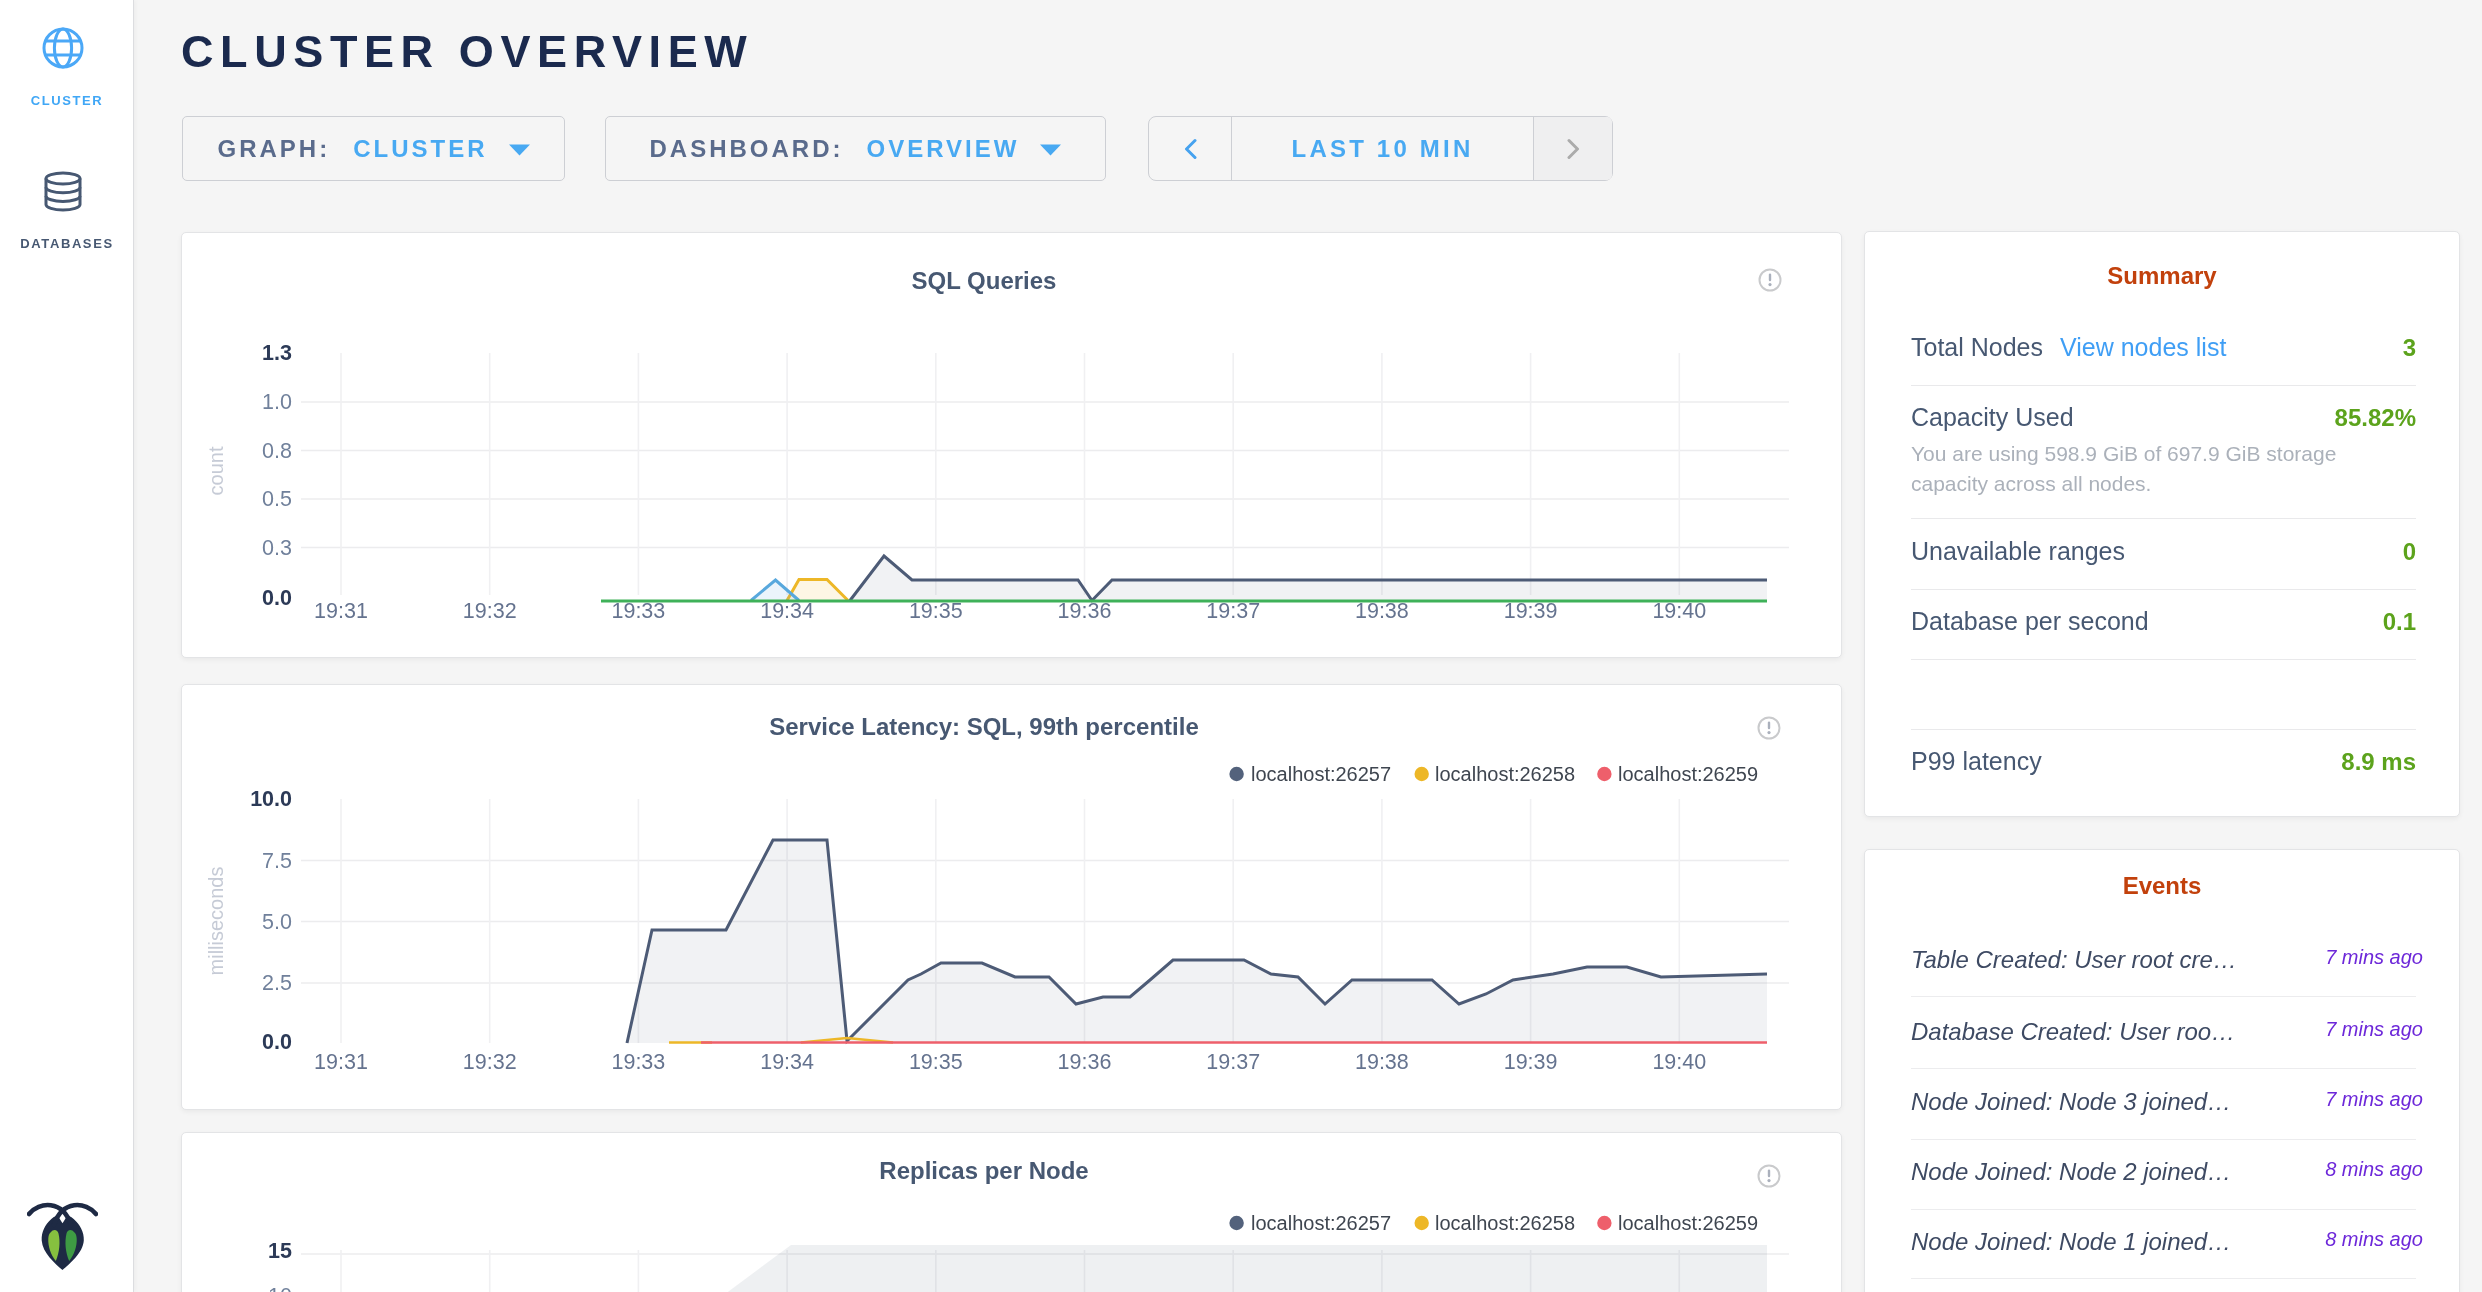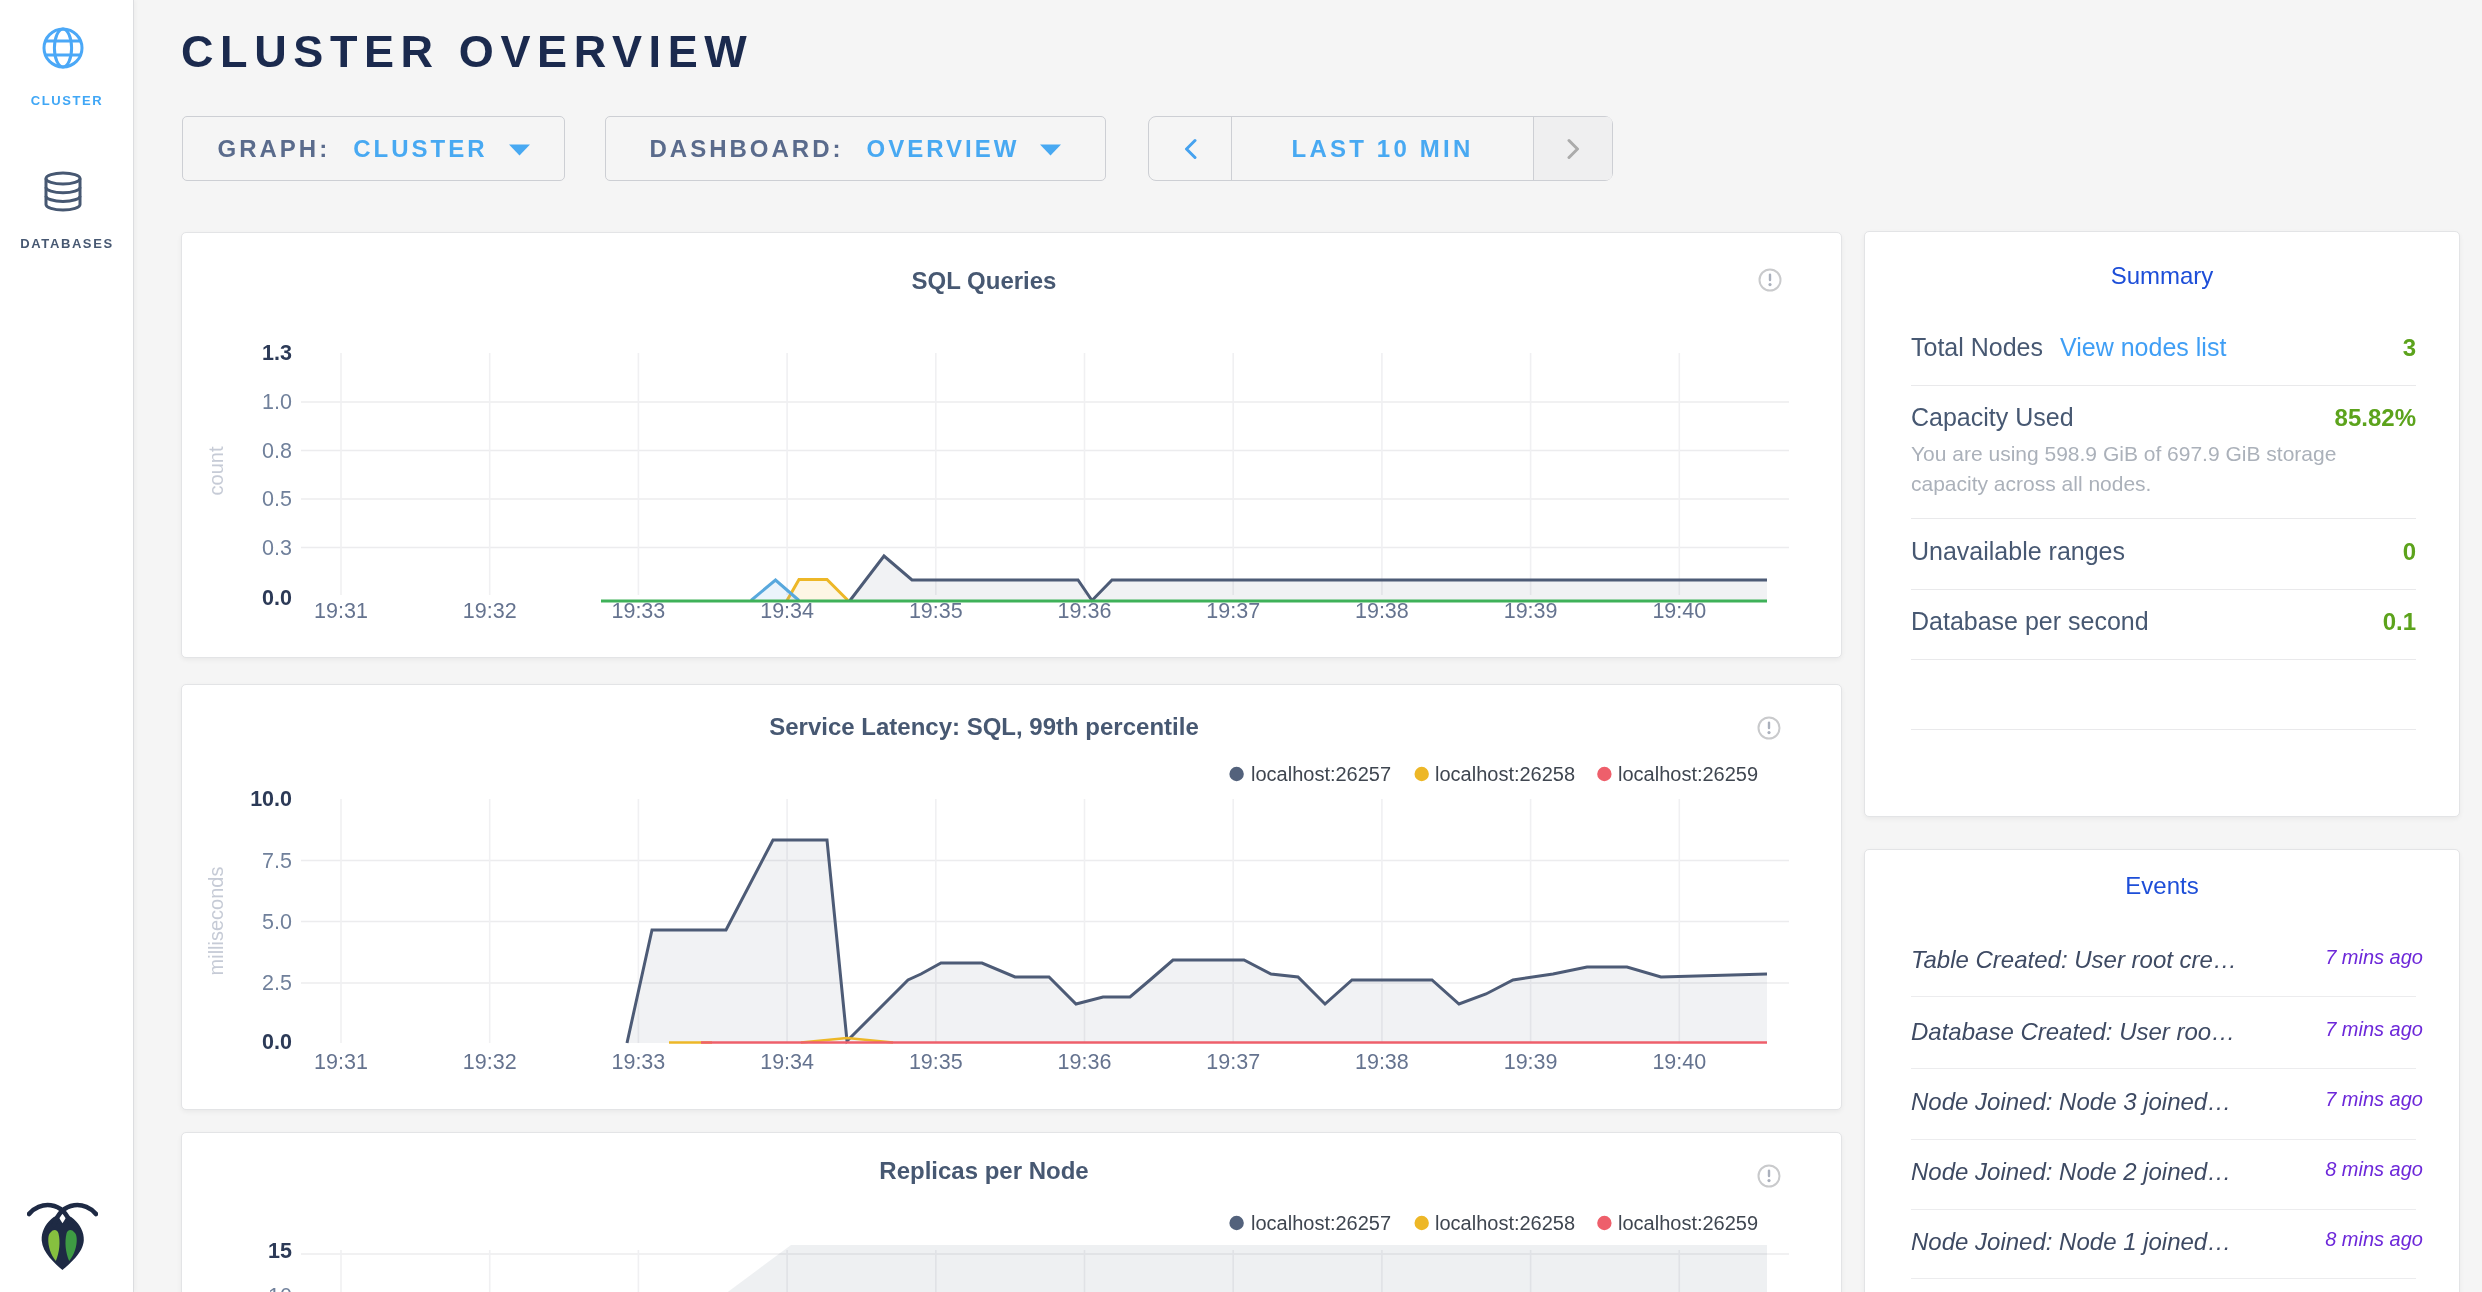--- a/index.html
+++ b/index.html
@@ -24,7 +24,7 @@
 #chart3 { left:181px; top:1132px; width:1661px; height:426px; }
 #summary { left:1864px; top:231px; width:596px; height:586px; }
 #events { left:1864px; top:849px; width:596px; height:560px; }
-.ctitle { position:absolute; left:0; width:100%; text-align:center; font-size:24px; font-weight:normal; color:#1d4ed8; }
+.ctitle { position:absolute; left:0; width:100%; text-align:center; font-size:24px; font-weight:bold; color:#c2410c; }
 .srow { position:absolute; left:46px; right:43px; height:26px; display:flex; justify-content:space-between; align-items:flex-end; }
 .slbl { font-size:25px; color:#475872; }
 .sval { font-size:24px; font-weight:bold; color:#5ca31c; }

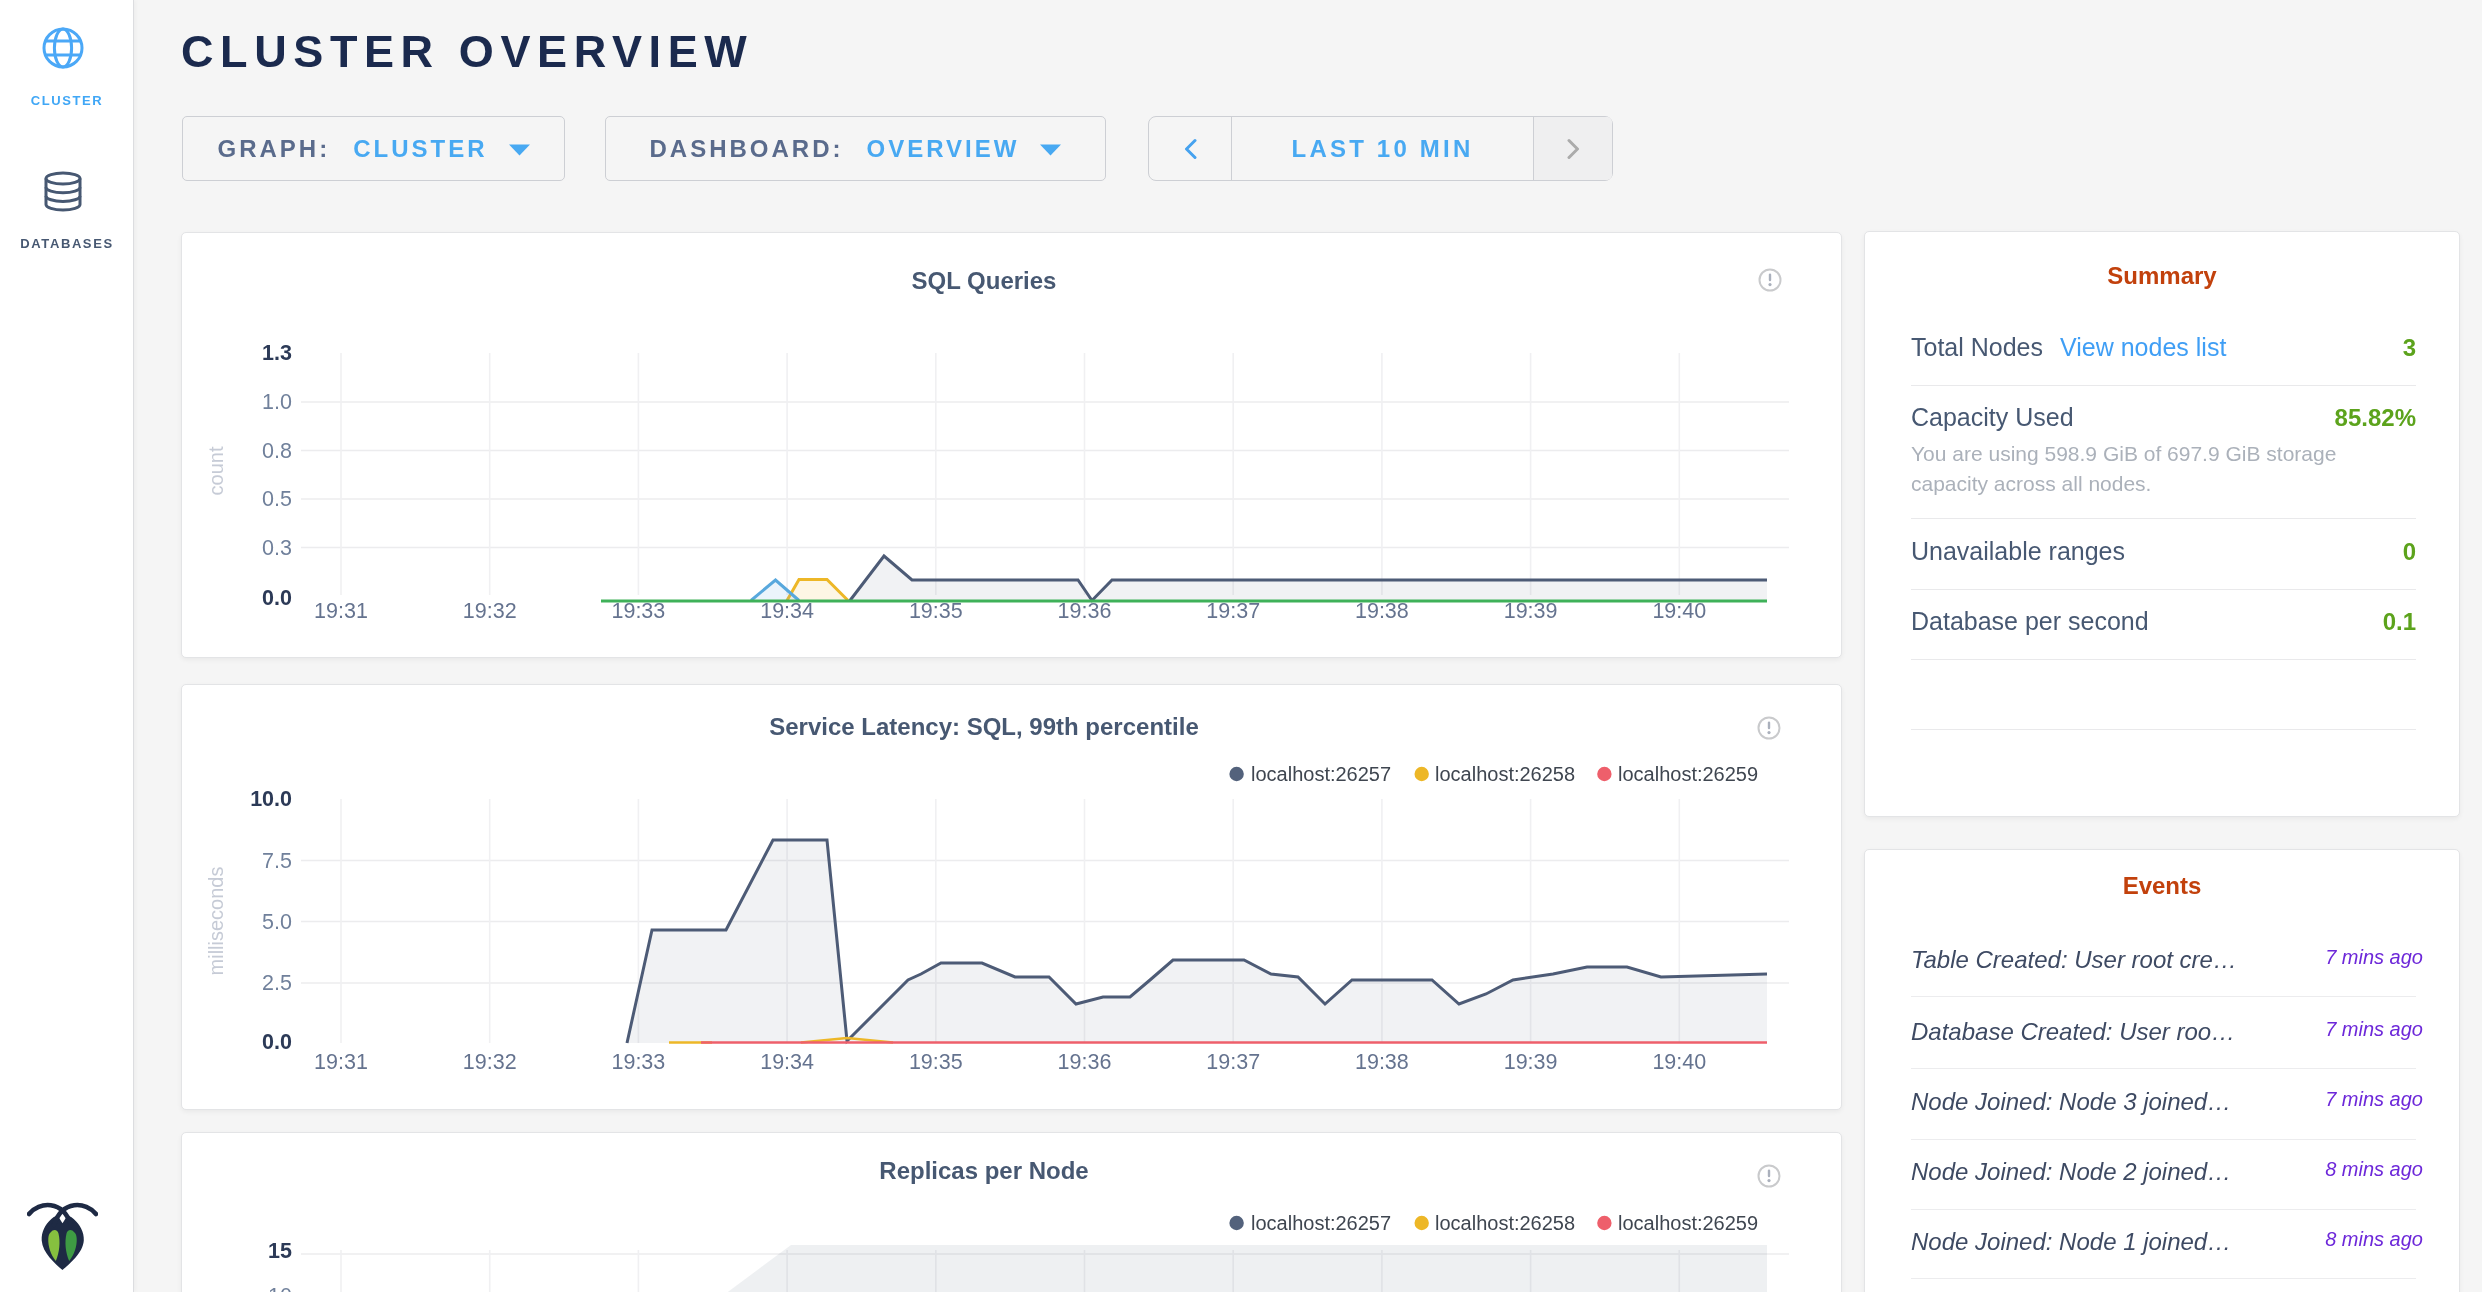--- a/index.html
+++ b/index.html
@@ -239,6 +239,10 @@
     </div>
 <div class="ssep" style="top:427px"></div>
 <div class="ssep" style="top:497px"></div>
+<div class="srow" style="top:518px">
+      <span class="slbl">P99 latency</span>
+      <span class="sval">8.9 ms</span>
+    </div>
 </div>
 <div class="card" id="events">
 <div class="ctitle" style="top:22px">Events</div>

